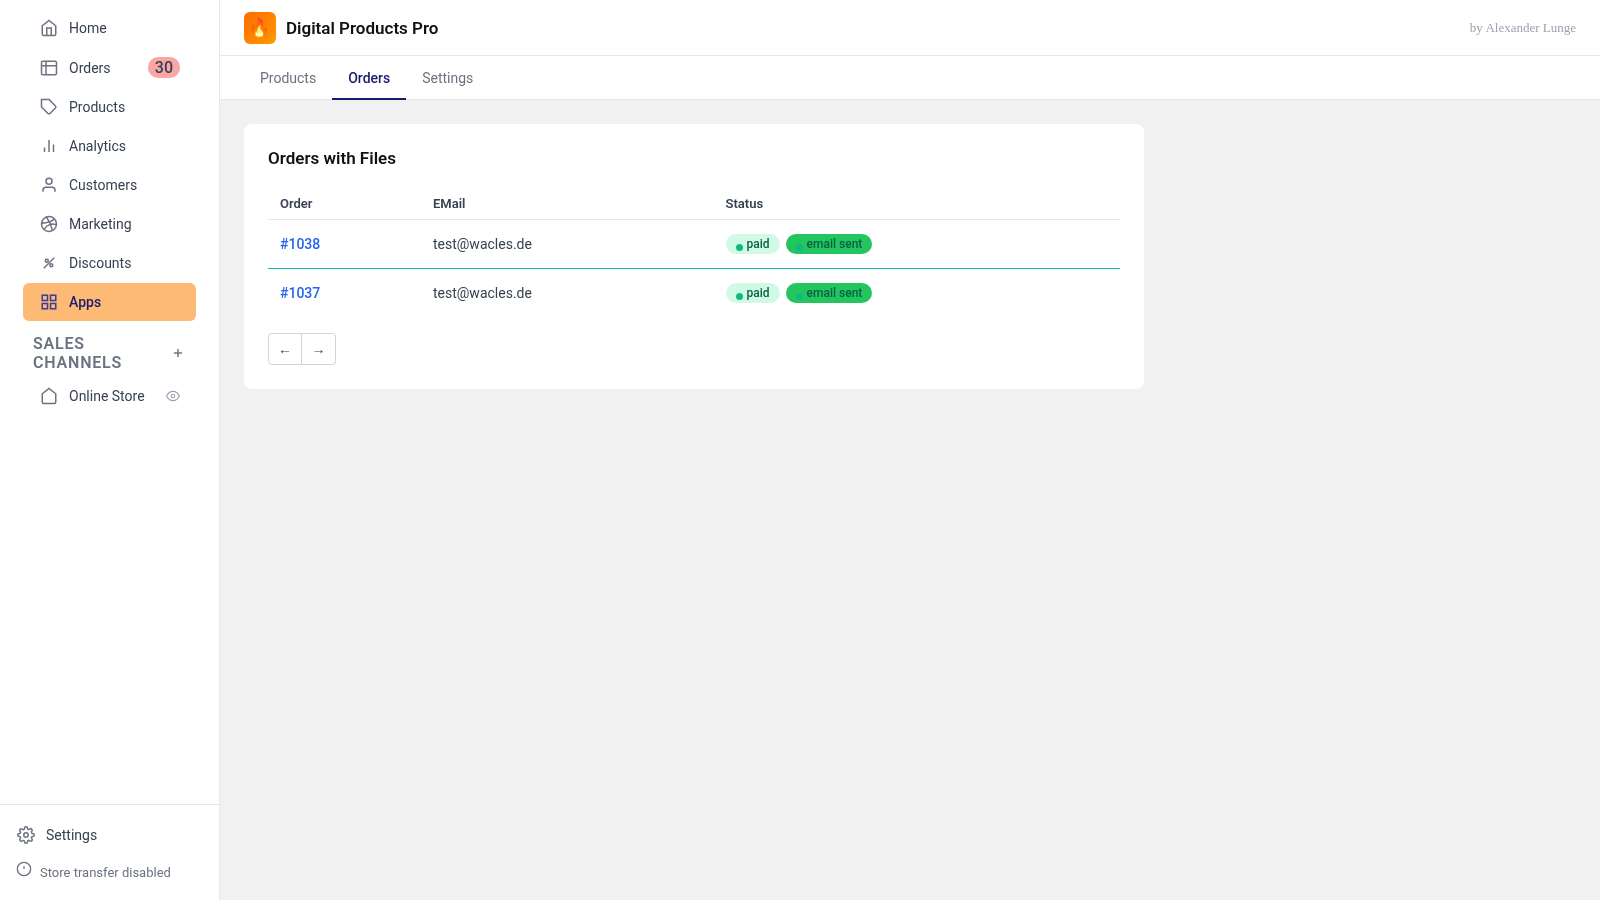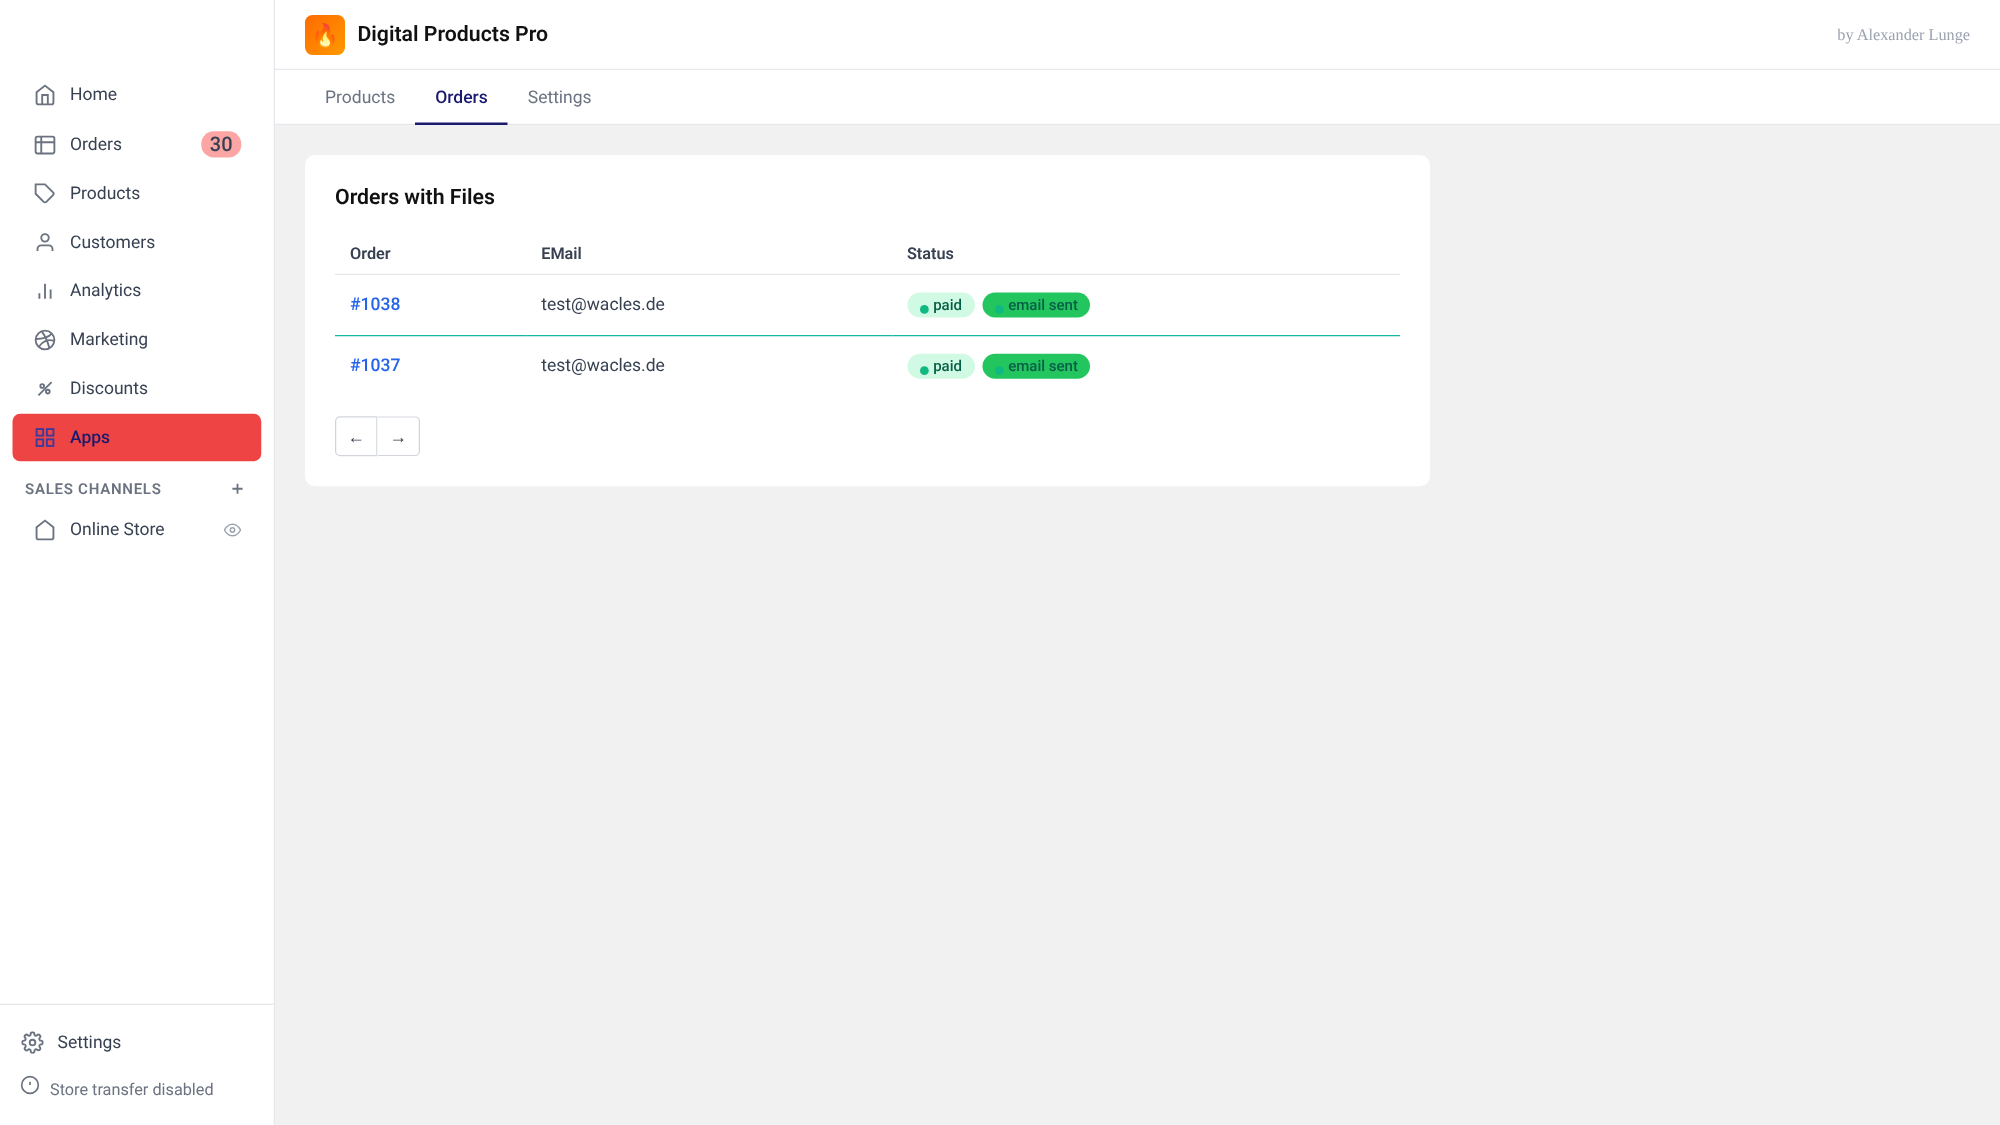--- a/index.html
+++ b/index.html
@@ -16,7 +16,7 @@
       height: 100vh;
       overflow-y: auto;
     }
-    .sidebar-nav { flex: 1; padding: 8px 4px; margin-top: 48px; }
+    .sidebar-nav { flex: 1; padding: 8px 17px; }
     .sidebar-item {
       display: flex;
       align-items: center;

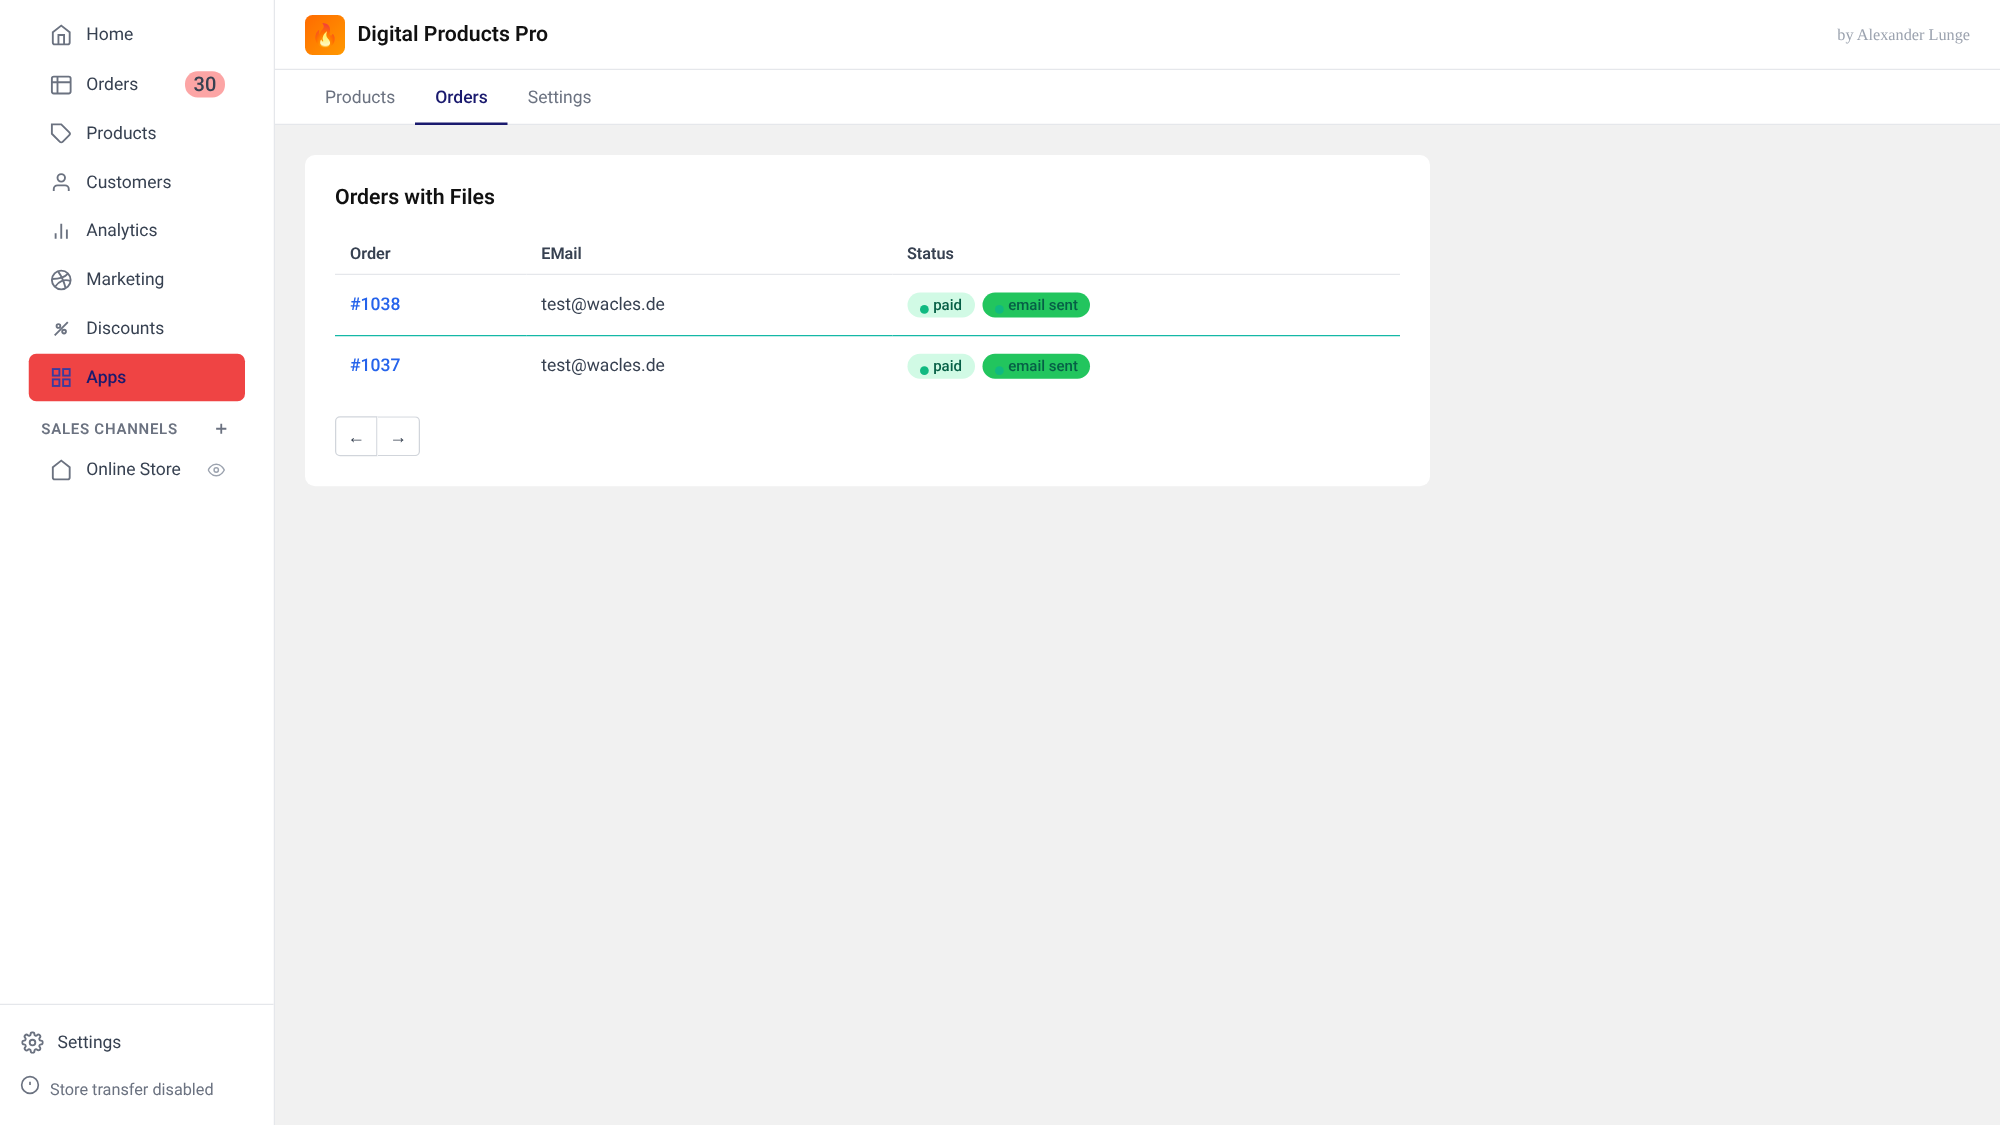--- a/index.html
+++ b/index.html
@@ -261,21 +261,21 @@
     <a class="sidebar-item">
       <span class="icon">
         <svg width="18" height="18" viewBox="0 0 24 24" fill="none" stroke="currentColor" stroke-width="2">
-            <path d="M20 21v-2a4 4 0 00-4-4H8a4 4 0 00-4 4v2"></path>
-            <circle cx="12" cy="7" r="4"></circle>
-          </svg>
-      </span>
-      <span>Customers</span>
-    </a>
-    <a class="sidebar-item">
-      <span class="icon">
-        <svg width="18" height="18" viewBox="0 0 24 24" fill="none" stroke="currentColor" stroke-width="2">
             <line x1="18" y1="20" x2="18" y2="10"></line>
             <line x1="12" y1="20" x2="12" y2="4"></line>
             <line x1="6" y1="20" x2="6" y2="14"></line>
           </svg>
       </span>
       <span>Analytics</span>
+    </a>
+    <a class="sidebar-item">
+      <span class="icon">
+        <svg width="18" height="18" viewBox="0 0 24 24" fill="none" stroke="currentColor" stroke-width="2">
+            <path d="M20 21v-2a4 4 0 00-4-4H8a4 4 0 00-4 4v2"></path>
+            <circle cx="12" cy="7" r="4"></circle>
+          </svg>
+      </span>
+      <span>Customers</span>
     </a>
     <a class="sidebar-item">
       <span class="icon">

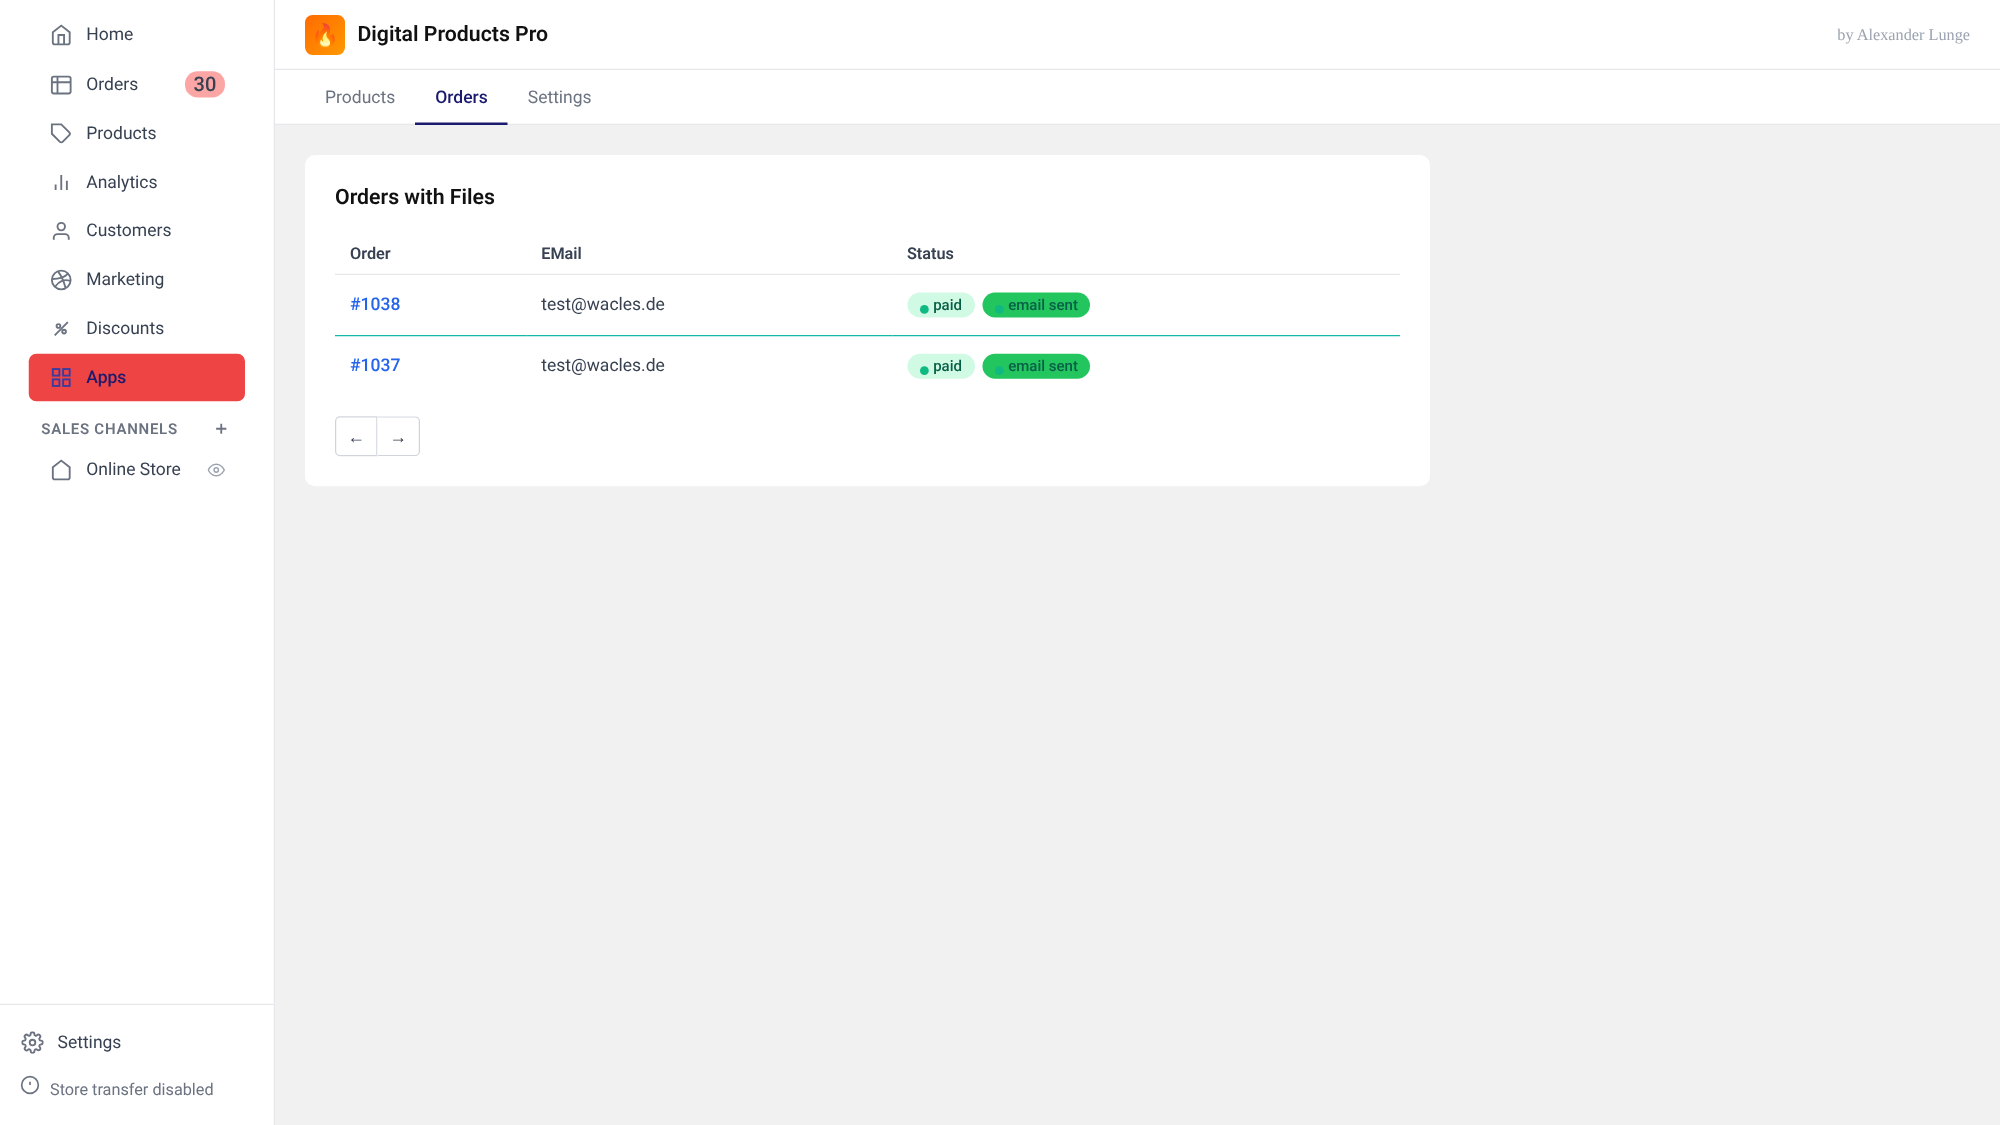--- a/index.html
+++ b/index.html
@@ -29,7 +29,7 @@
       margin: 1px 6px;
       text-decoration: none;
     }
-    .sidebar-item.active { background: #ef4444; color: #1a1a6e; font-weight: 500; }
+    .sidebar-item.active { background: #fdba74; color: #1a1a6e; font-weight: 500; }
     .sidebar-item .icon { width: 20px; height: 20px; display: flex; align-items: center; justify-content: center; color: #6b7280; flex-shrink: 0; }
     .sidebar-item.active .icon { color: #3b3b9e; }
     .sidebar-badge {

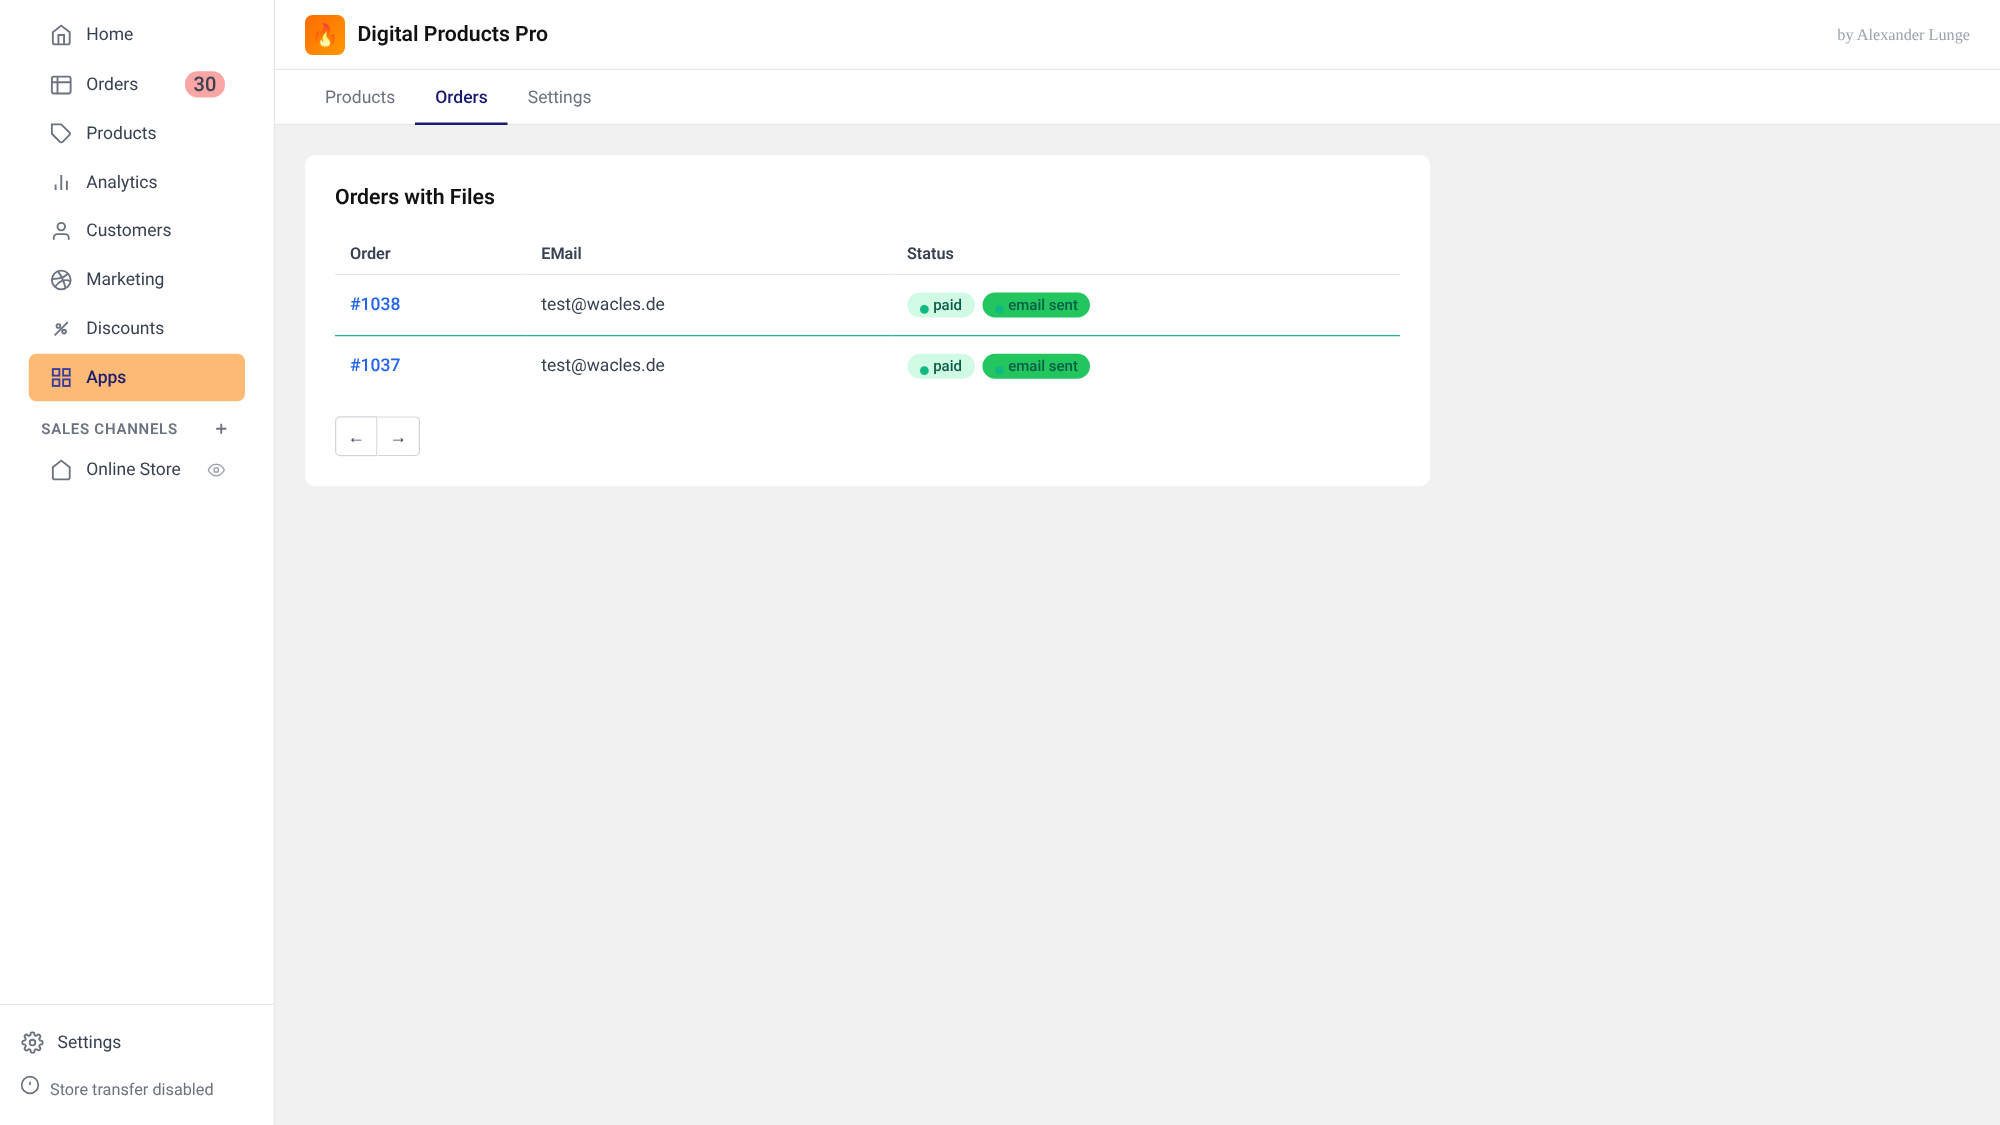--- a/index.html
+++ b/index.html
@@ -42,7 +42,7 @@
       font-weight: 500;
     }
     .sidebar-section-title {
-      font-size: 12px;
+      font-size: 16px;
       font-weight: 600;
       color: #6b7280;
       letter-spacing: 0.05em;

